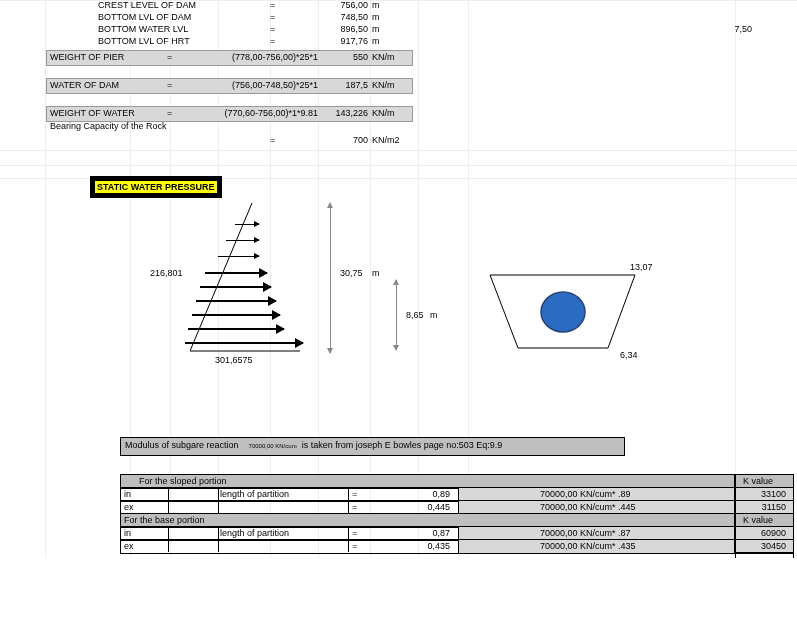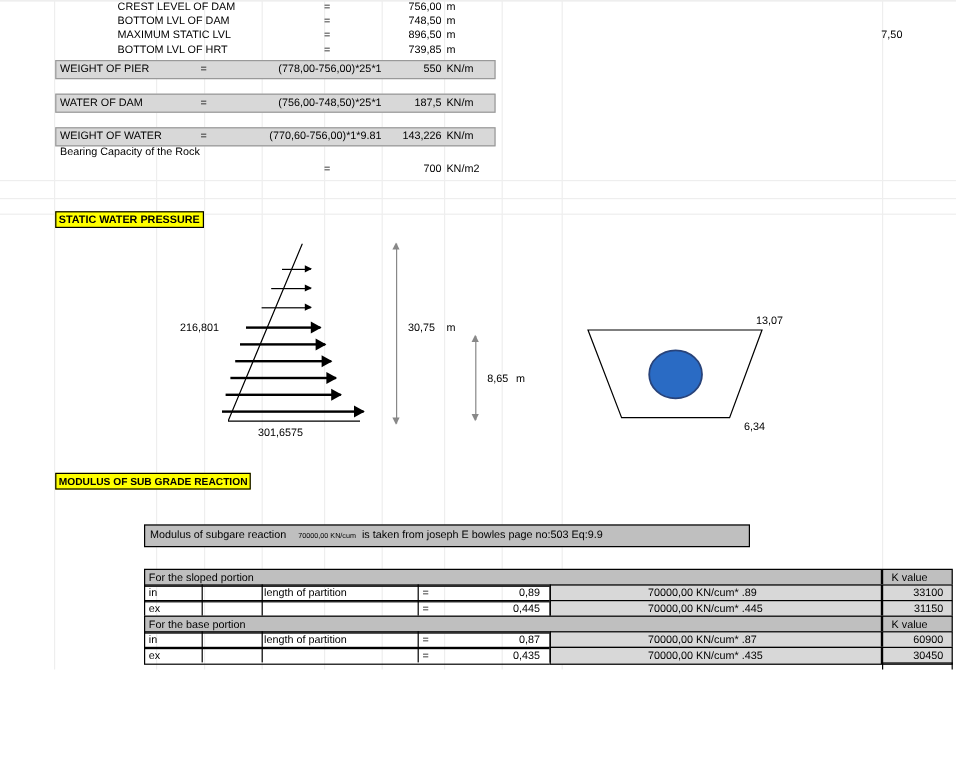--- a/index.html
+++ b/index.html
@@ -57,7 +57,7 @@
   <div class="cell right" style="left:320px;top:12px;width:48px">748,50</div>
   <div class="cell" style="left:372px;top:12px">m</div>
 
-  <div class="cell" style="left:98px;top:24px">MAXIMUM STATIC LVL</div>
+  <div class="cell" style="left:98px;top:24px">BOTTOM WATER LVL</div>
   <div class="cell" style="left:270px;top:24px">=</div>
   <div class="cell right" style="left:320px;top:24px;width:48px">896,50</div>
   <div class="cell" style="left:372px;top:24px">m</div>

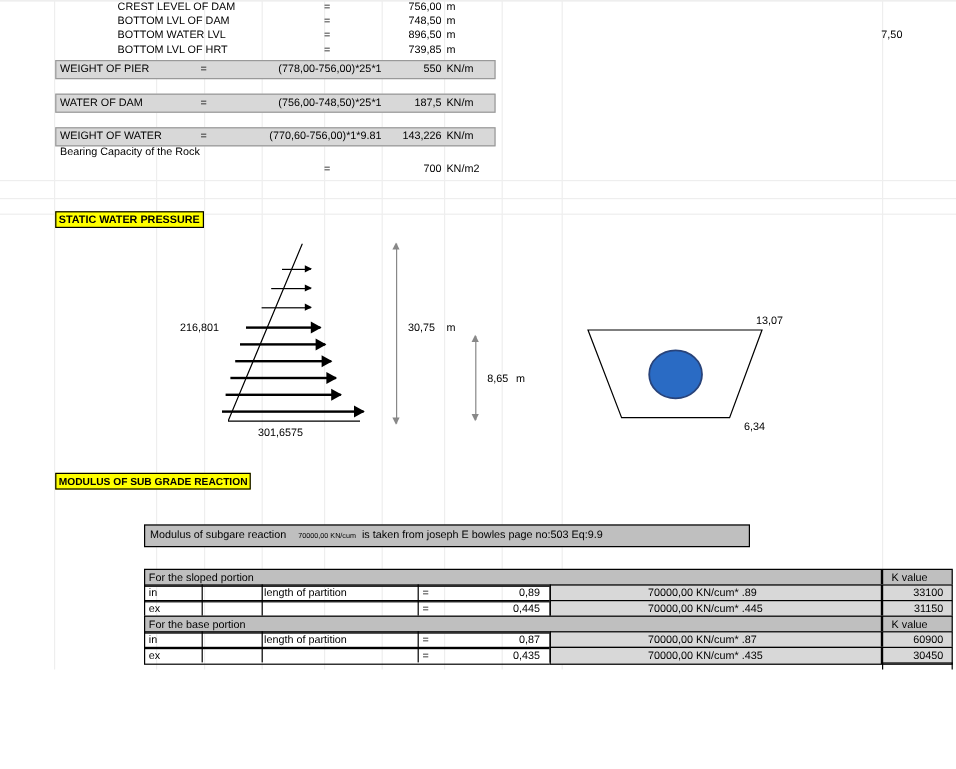--- a/index.html
+++ b/index.html
@@ -65,7 +65,7 @@
 
   <div class="cell" style="left:98px;top:36px">BOTTOM LVL OF HRT</div>
   <div class="cell" style="left:270px;top:36px">=</div>
-  <div class="cell right" style="left:320px;top:36px;width:48px">739,85</div>
+  <div class="cell right" style="left:320px;top:36px;width:48px">917,76</div>
   <div class="cell" style="left:372px;top:36px">m</div>
 
   <div class="filled" style="position:absolute;left:46px;top:50px;width:365px;height:14px"></div>

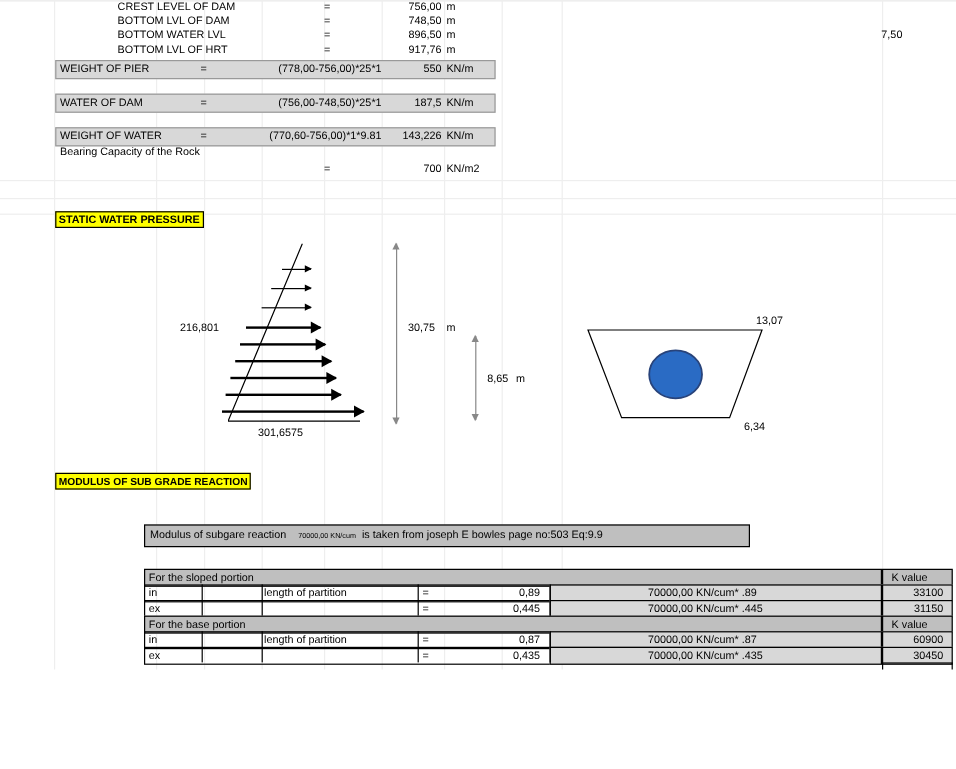--- a/index.html
+++ b/index.html
@@ -8,7 +8,7 @@
   .grid-col{position:absolute;top:0;height:641px;border-left:1px solid #eee;}
   .grid-row{position:absolute;left:0;width:797px;border-top:1px solid #eee;}
   .filled{background:#d8d8d8;border:1px solid #999;}
-  .hl{background:#ffff00;font-weight:bold;border:1px solid #000000;}
+  .hl{background:#ffff00;font-weight:bold;border:5px solid #000000;margin-left:44px;}
   .b{font-weight:normal;}
   .arrow-line{position:absolute;height:1px;background:#000;}
   .arrow-line:after{content:'';position:absolute;right:-1px;top:-3px;border-left:6px solid #000;border-top:3.5px solid transparent;border-bottom:3.5px solid transparent;}

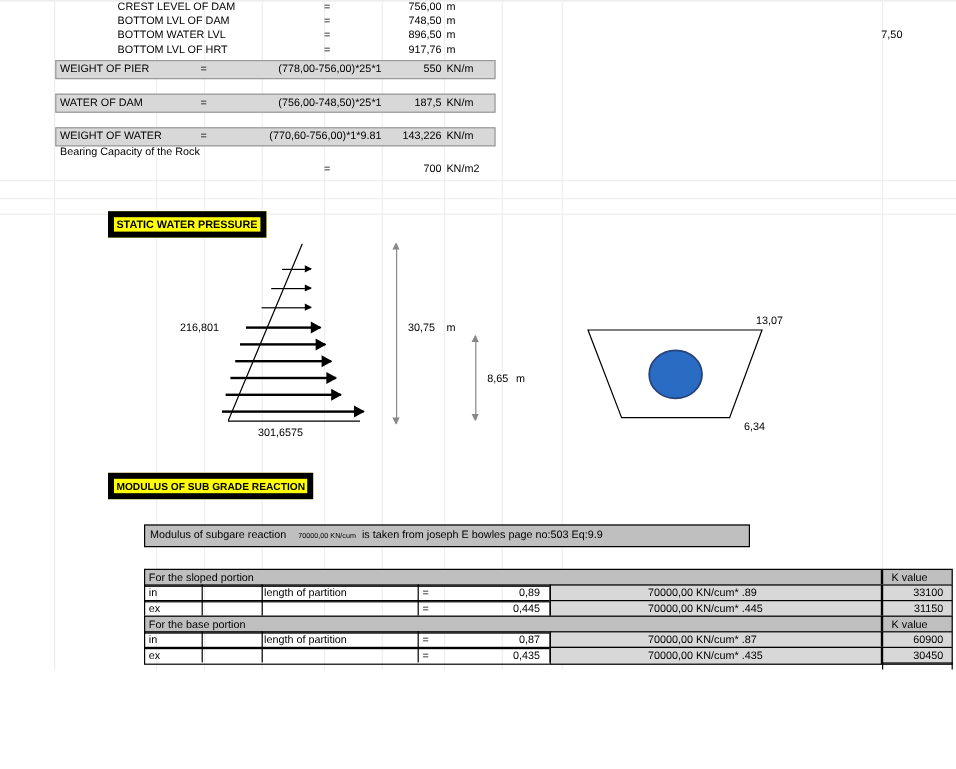--- a/index.html
+++ b/index.html
@@ -132,7 +132,6 @@
   <div class="cell" style="left:630px;top:262px">13,07</div>
   <div class="cell" style="left:620px;top:350px">6,34</div>
 
-  <div class="hl cell" style="left:46px;top:394px;padding:1px 2px;font-size:8.5px">MODULUS OF SUB GRADE REACTION</div>
 
   <div class="note-box" style="left:120px;top:437px;width:495px;height:13px">
     <span class="b">Modulus of subgare reaction</span>&nbsp;&nbsp;&nbsp;

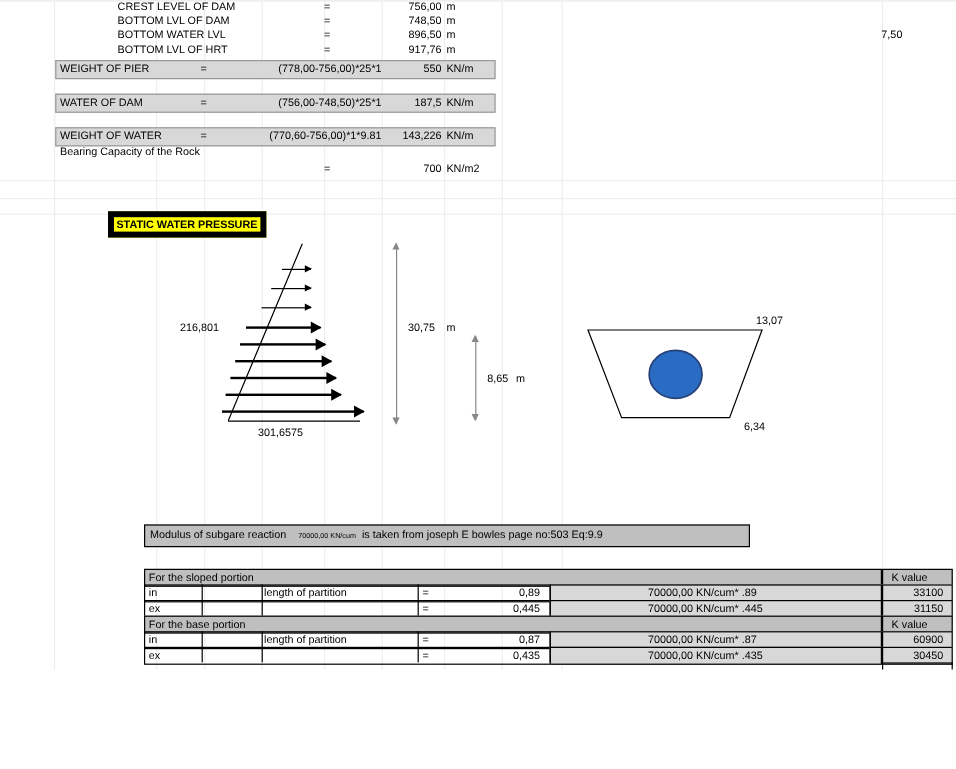--- a/index.html
+++ b/index.html
@@ -140,7 +140,7 @@
   </div>
 
   <div class="box" style="left:120px;top:474px;width:613px;height:13px;background:#bfbfbf"></div>
-  <div class="cell b" style="left:124px;top:476px">For the sloped portion</div>
+  <div class="cell b" style="left:139px;top:476px">For the sloped portion</div>
   <div class="box" style="left:735px;top:474px;width:57px;height:13px;background:#bfbfbf"></div>
   <div class="cell b" style="left:743px;top:476px">K value</div>
 

